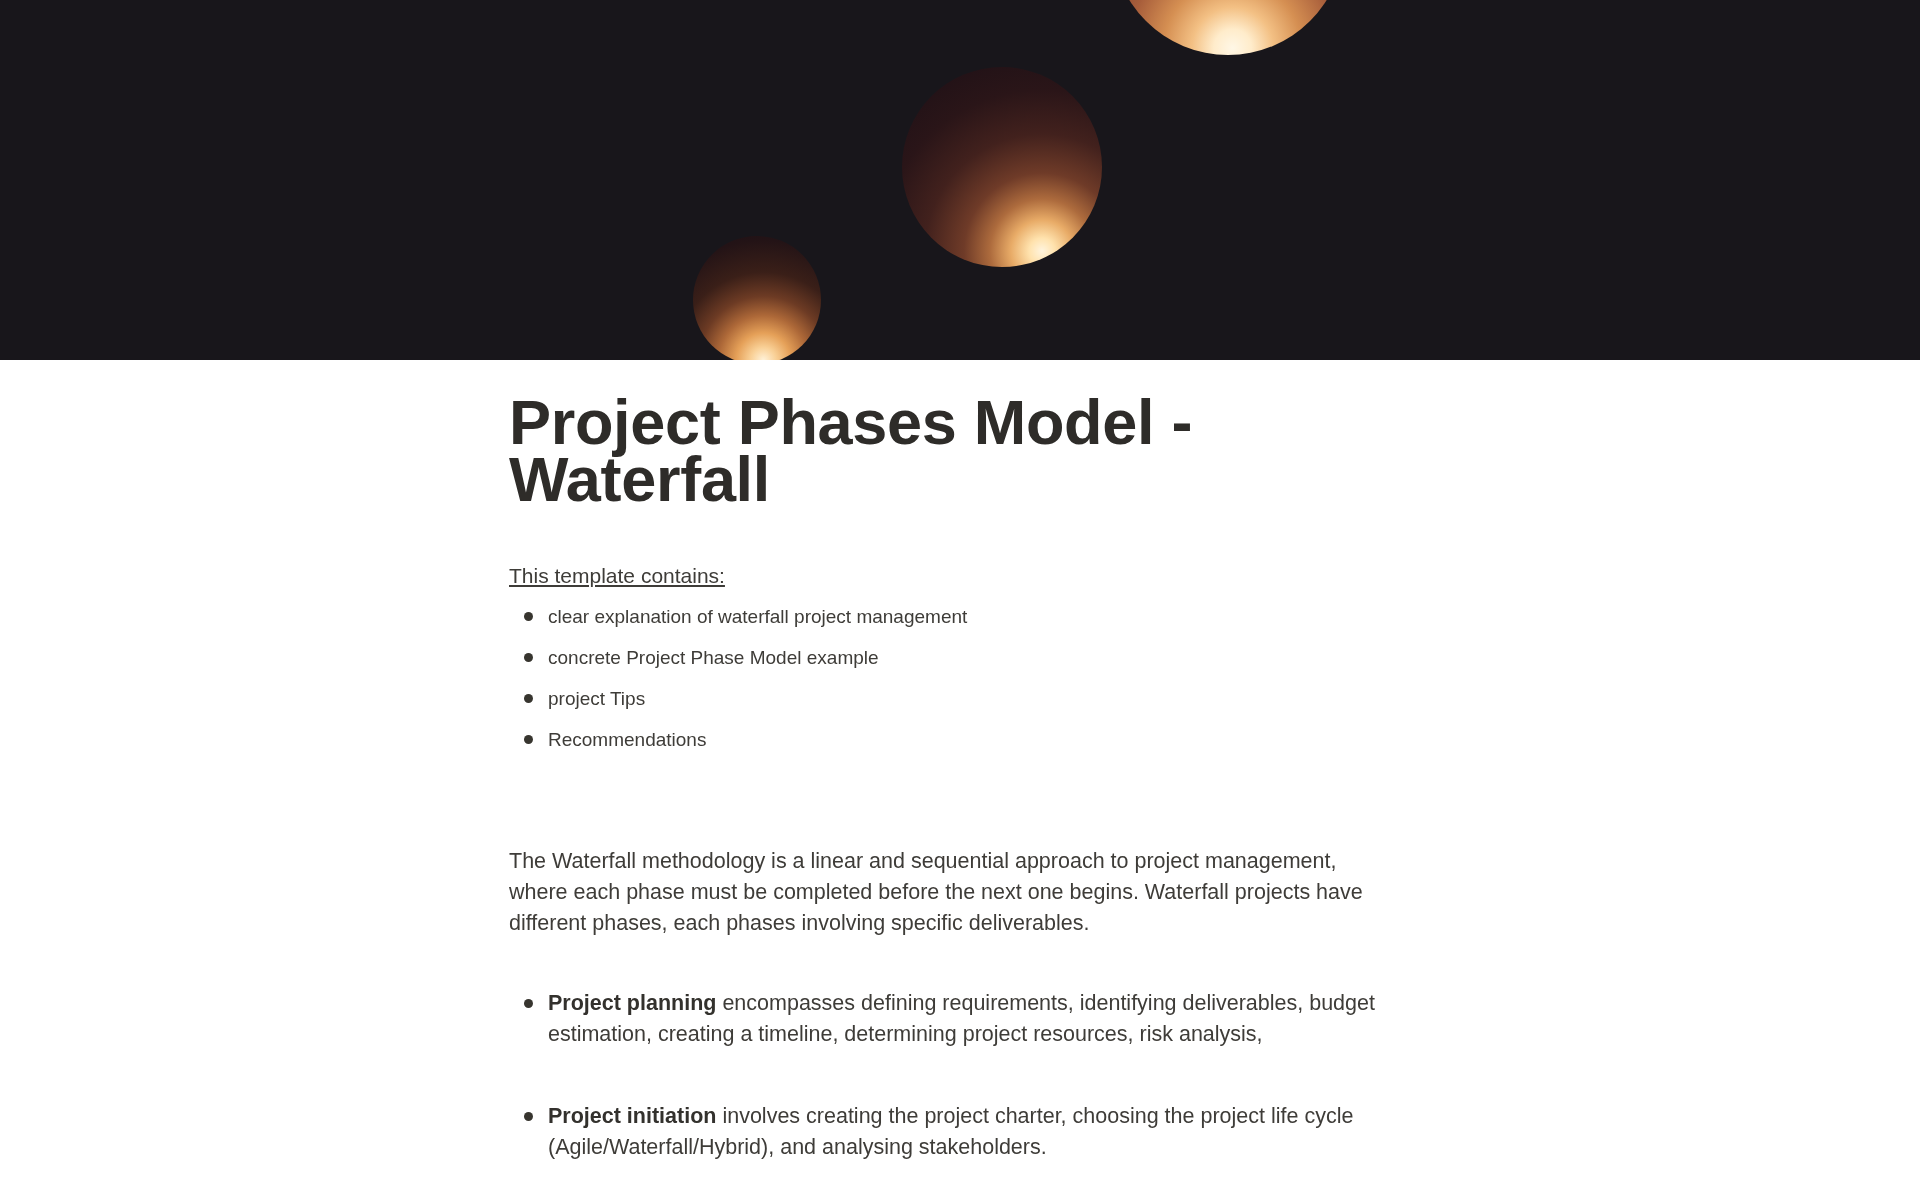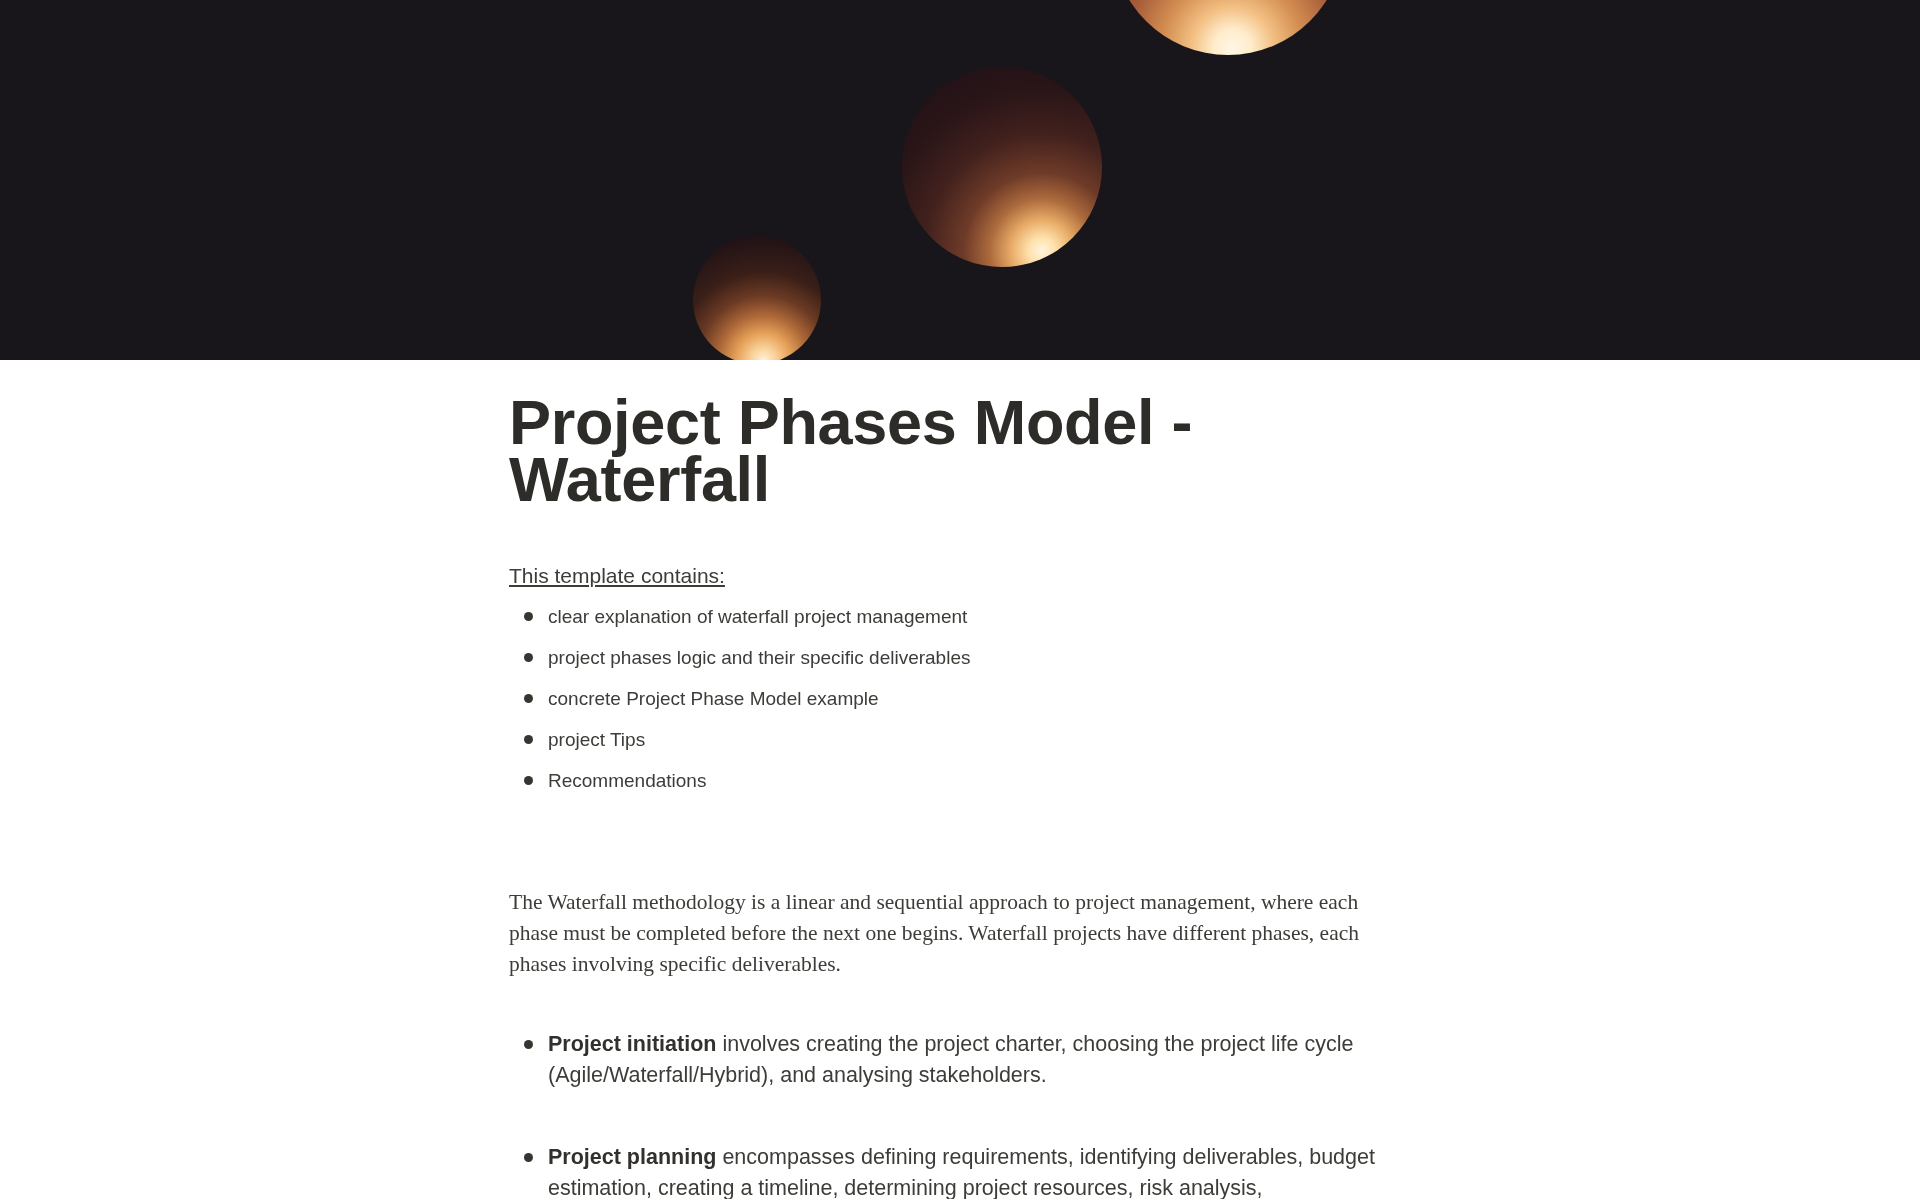--- a/index.html
+++ b/index.html
@@ -133,7 +133,6 @@
 
   <ul class="toc">
     <li><span class="bullet-dot"></span><span>clear explanation of waterfall project management</span></li>
-    <li><span class="bullet-dot"></span><span>project phases logic and their specific deliverables</span></li>
     <li><span class="bullet-dot"></span><span>concrete Project Phase Model example</span></li>
     <li><span class="bullet-dot"></span><span>project Tips</span></li>
     <li><span class="bullet-dot"></span><span>Recommendations</span></li>

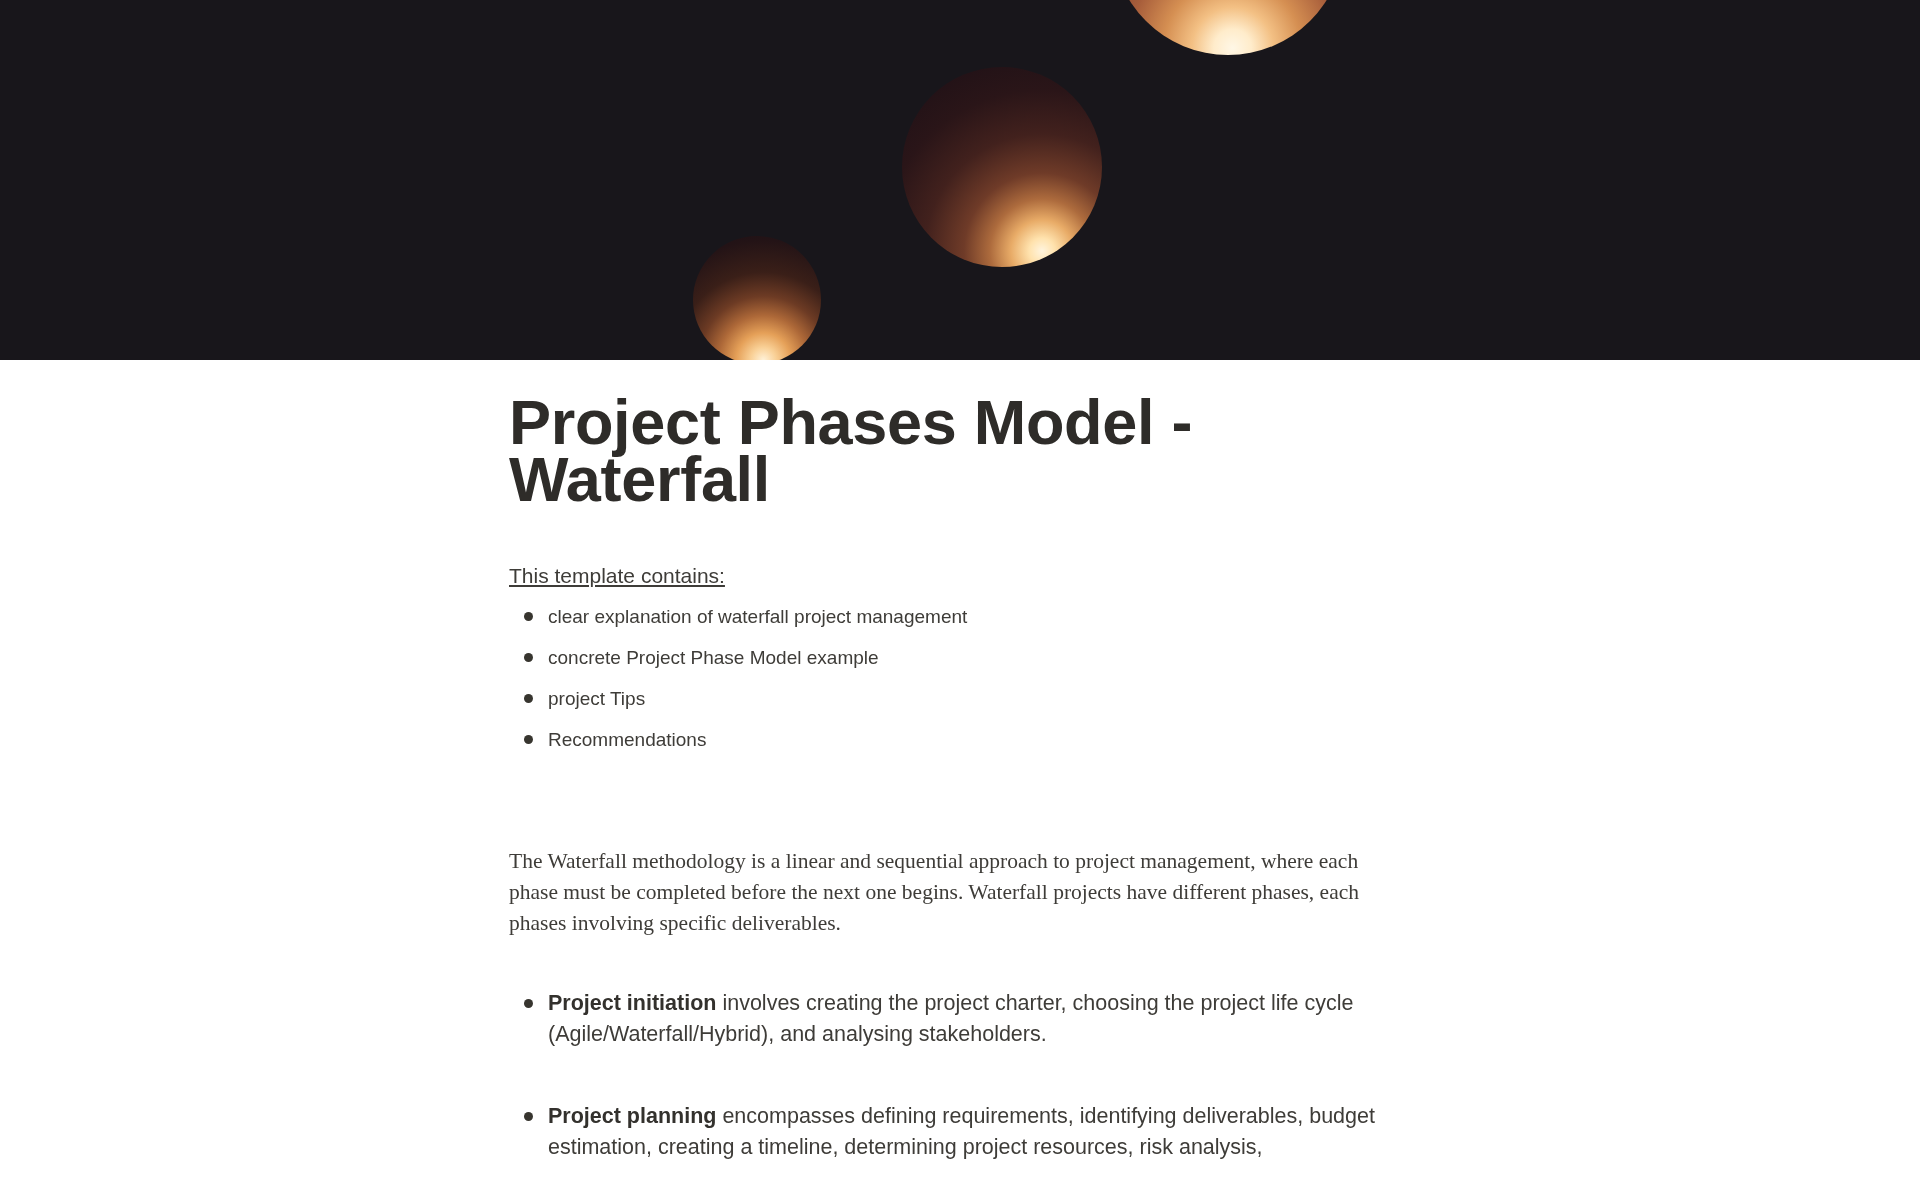--- a/index.html
+++ b/index.html
@@ -52,7 +52,6 @@
     margin: 91px 0 0 0;
     font-size: 21.5px;
     line-height: 31px;
-    font-family: Liberation Serif, serif;
   }
   ul.phases {
     list-style: none;

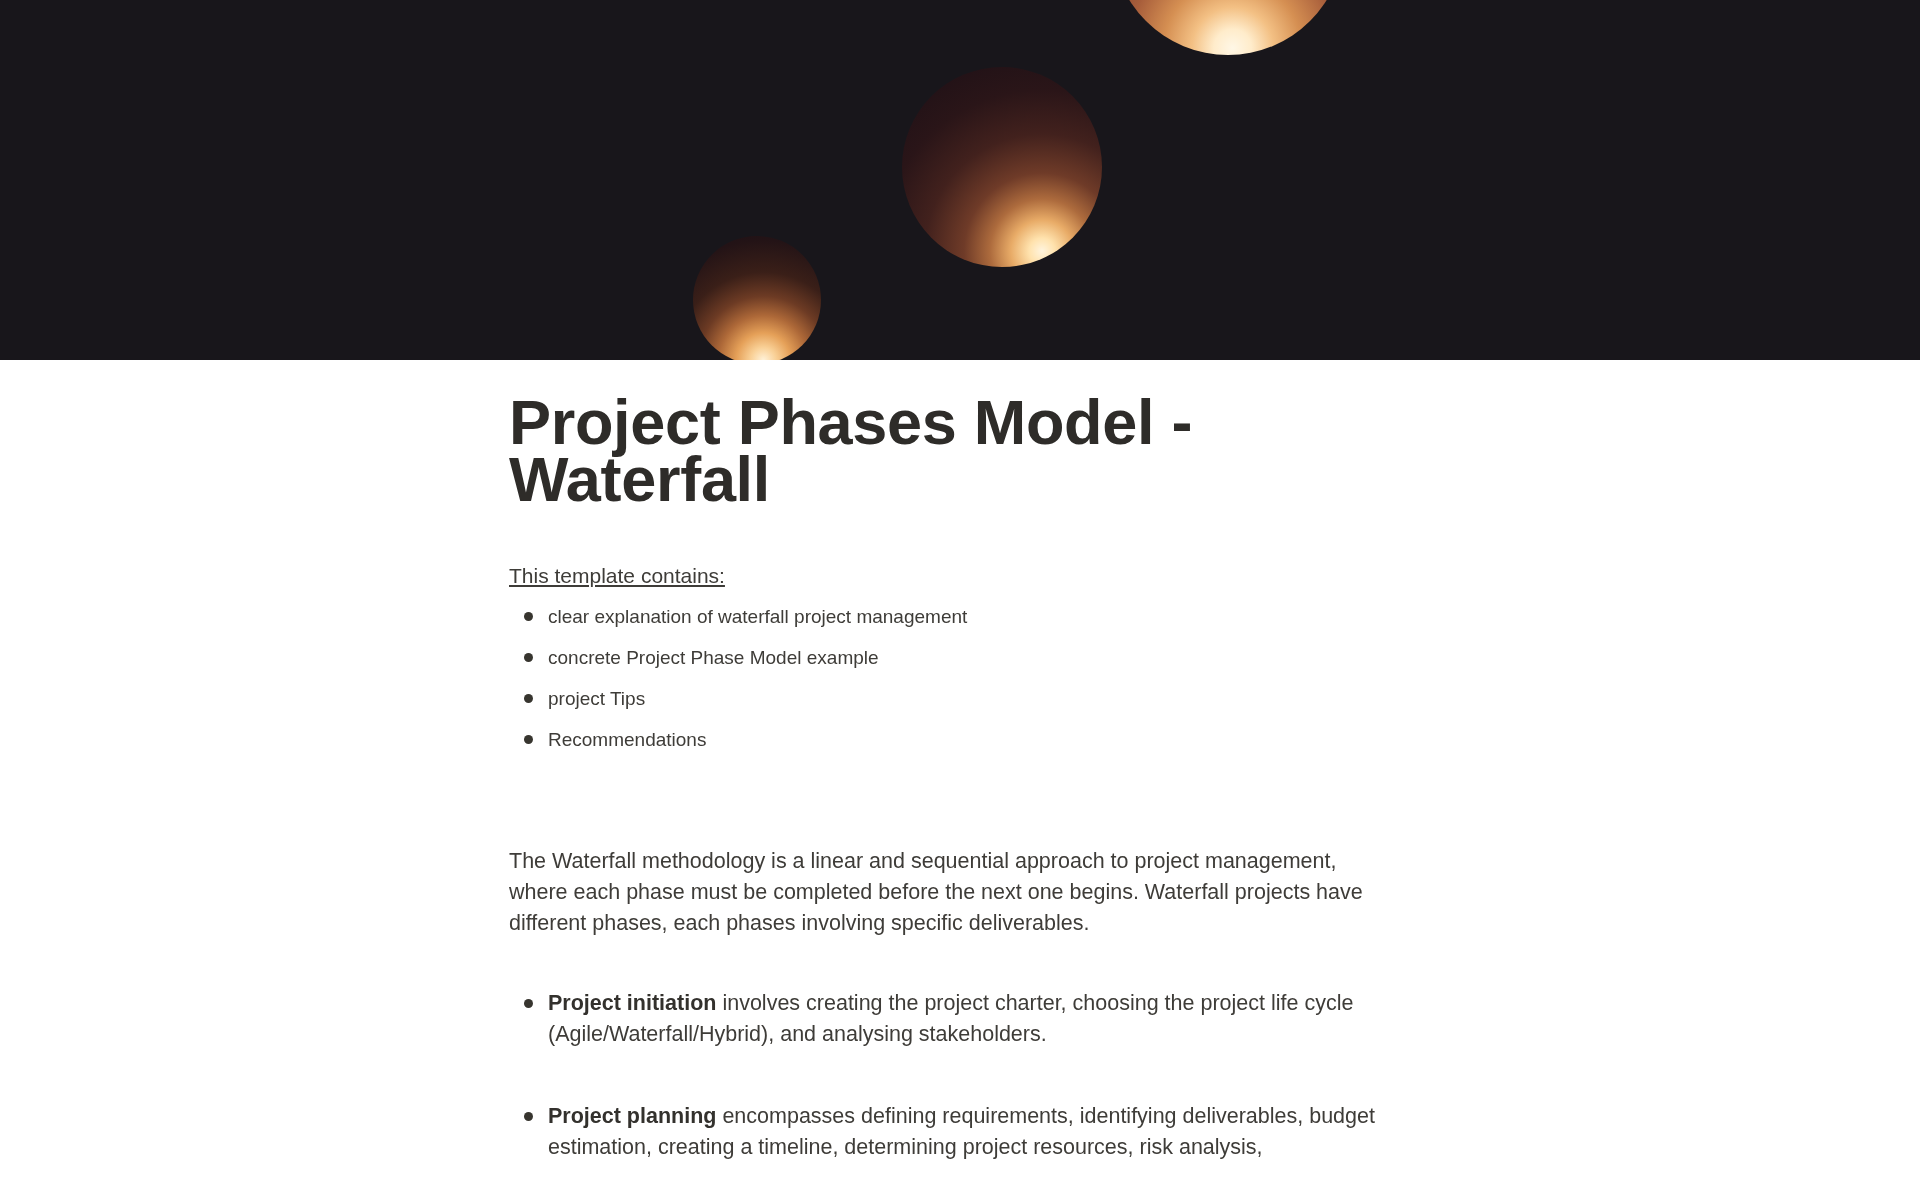--- a/index.html
+++ b/index.html
@@ -140,8 +140,8 @@
   <p class="desc">The Waterfall methodology is a linear and sequential approach to project management, where each phase must be completed before the next one begins. Waterfall projects have different phases, each phases involving specific deliverables.</p>
 
   <ul class="phases">
+    <li><span class="bullet-dot"></span><strong>Project planning</strong><span> encompasses defining requirements, identifying deliverables, budget estimation, creating a timeline, determining project resources, risk analysis,</span></li>
     <li><span class="bullet-dot"></span><strong>Project initiation</strong><span> involves creating the project charter, choosing the project life cycle (Agile/Waterfall/Hybrid), and analysing stakeholders.</span></li>
-    <li><span class="bullet-dot"></span><strong>Project planning</strong><span> encompasses defining requirements, identifying deliverables, budget estimation, creating a timeline, determining project resources, risk analysis,</span></li>
   </ul>
 </div>
 

